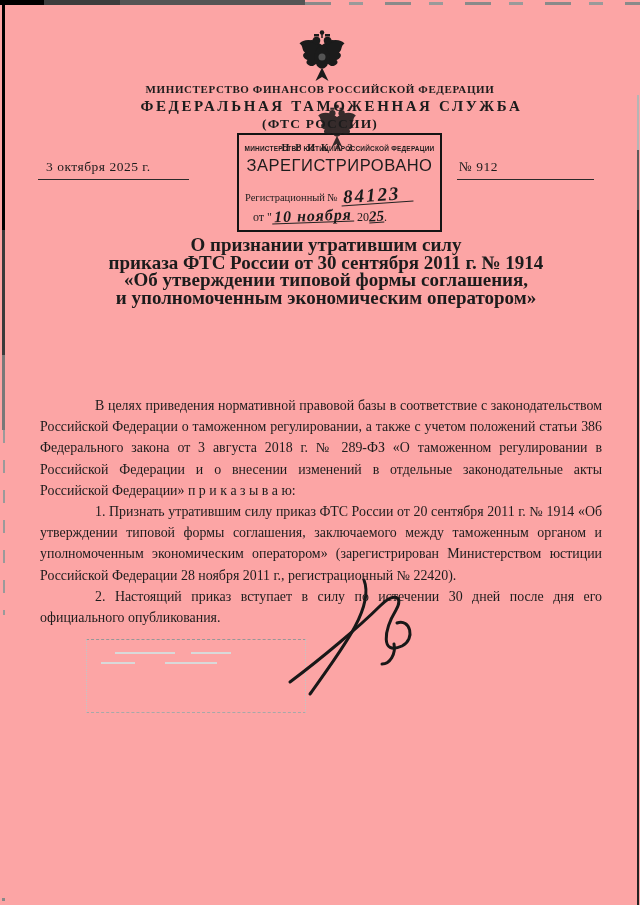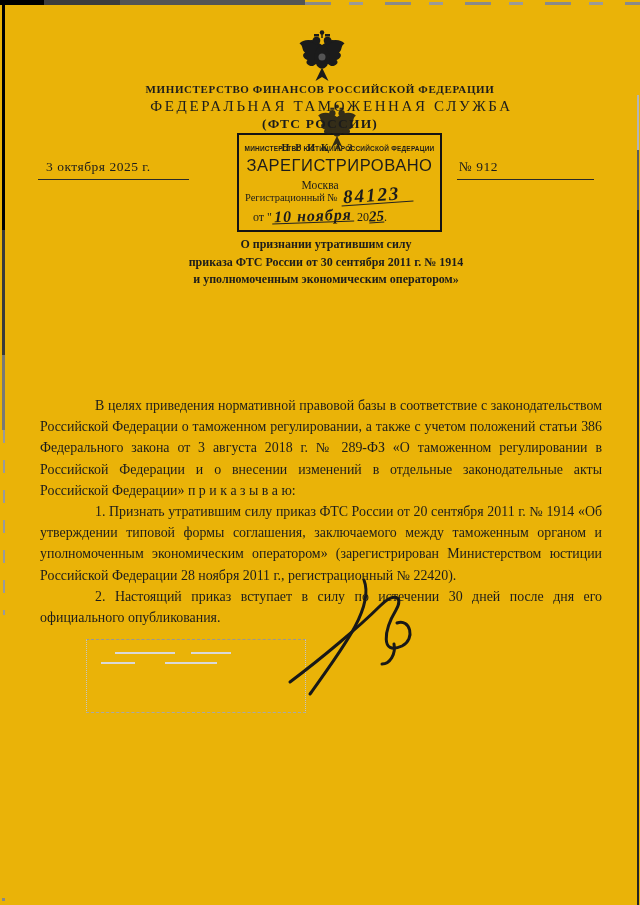--- a/index.html
+++ b/index.html
@@ -4,7 +4,7 @@
 <style>
   html,body{margin:0;padding:0;background:#e9e9e9;}
   .page{
-    position:relative;width:640px;height:905px;background:#eab308;
+    position:relative;width:640px;height:905px;background:#fca5a5;
     font-family:"Liberation Serif", serif;color:#1c1c1c;overflow:hidden;
     margin:0 auto;
   }

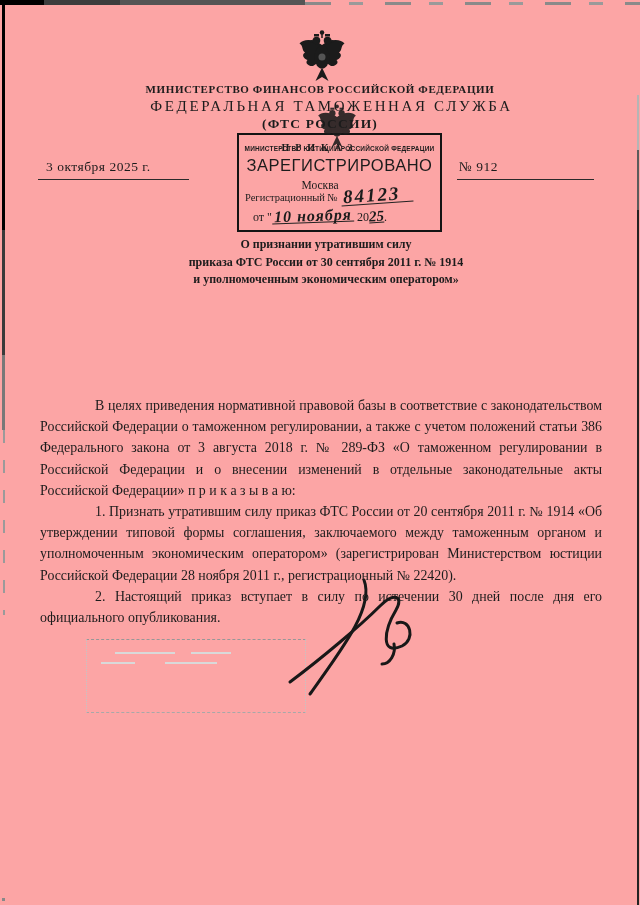--- a/index.html
+++ b/index.html
@@ -27,7 +27,7 @@
   
   .hdr{position:absolute;top:83px;left:0;width:100%;text-align:center;z-index:2;}
   .hdr-ministry{font-size:11px;font-weight:bold;letter-spacing:.6px;}
-  .hdr-agency{font-size:15px;font-weight:normal;letter-spacing:2.6px;margin-top:3px;padding-left:23px;}
+  .hdr-agency{font-size:15px;font-weight:bold;letter-spacing:2.6px;margin-top:3px;padding-left:23px;}
   .hdr-agency-short{font-size:13.5px;font-weight:bold;letter-spacing:1.2px;margin-top:1px;}
   
   .doc-type{position:absolute;top:142px;left:0;width:100%;text-align:center;

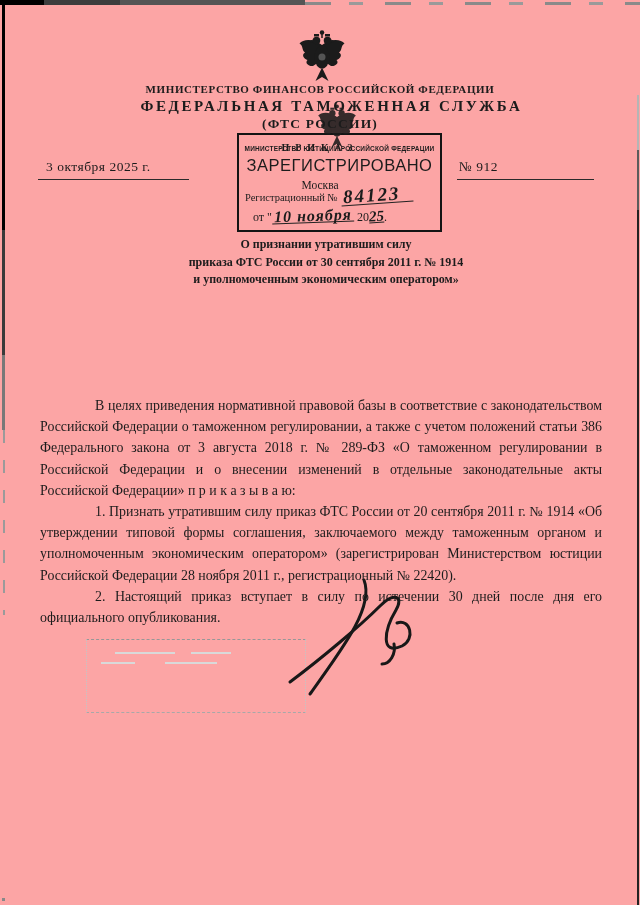--- a/index.html
+++ b/index.html
@@ -131,7 +131,6 @@
   </div>
 
   <div class="doc-type">ПРИКАЗ</div>
-  <div class="city">Москва</div>
 
   <div class="date-row">
     <span class="date-left">3 октября 2025 г.</span>

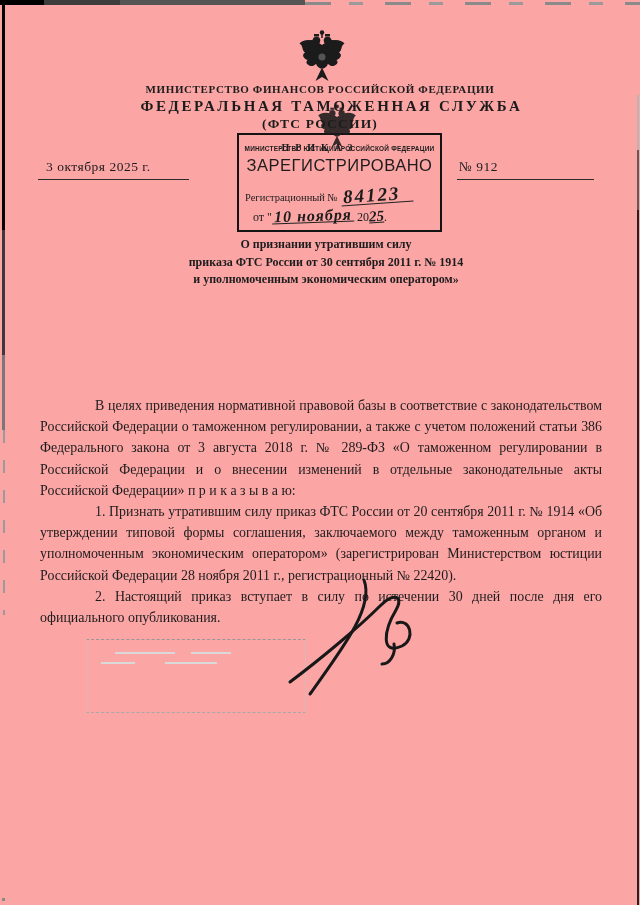--- a/index.html
+++ b/index.html
@@ -57,7 +57,7 @@
     transform:rotate(-3deg);border-bottom:1.5px solid #222;line-height:12px;}
   
   .title{position:absolute;top:236px;left:72px;right:60px;text-align:center;
-    font-weight:bold;font-size:12px;line-height:17.5px;z-index:1;}
+    font-weight:bold;font-size:19px;line-height:17.5px;z-index:1;}
   
   .body{position:absolute;top:349px;left:40px;width:562px;font-size:13.9px;
     line-height:21.2px;text-align:justify;margin-top:46px;}

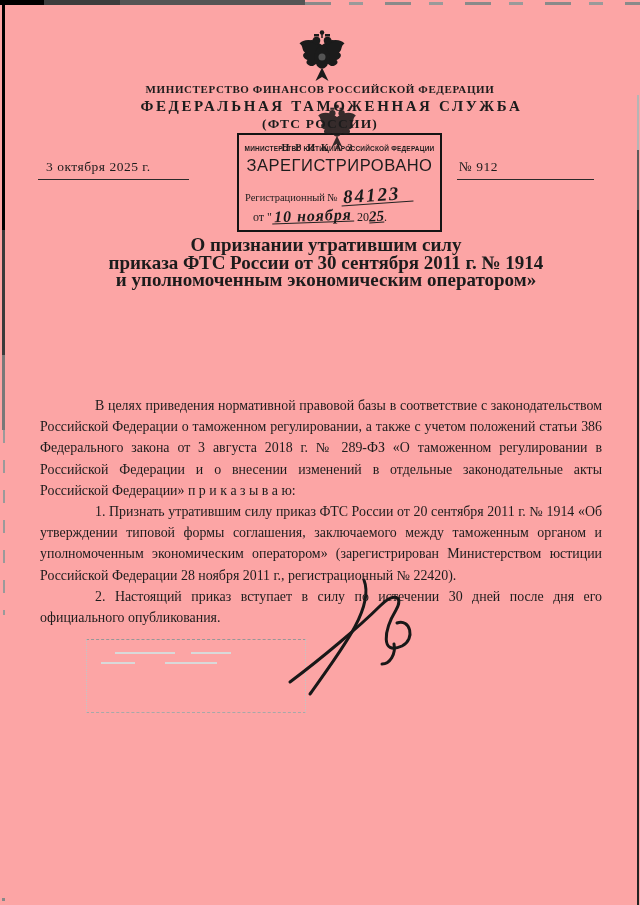--- a/index.html
+++ b/index.html
@@ -151,6 +151,7 @@
   <div class="title">
     <div>О признании утратившим силу</div>
     <div>приказа ФТС России от 30 сентября 2011 г. № 1914</div>
+    <div>«Об утверждении типовой формы соглашения,</div>
     <div>и уполномоченным экономическим оператором»</div>
   </div>
 

